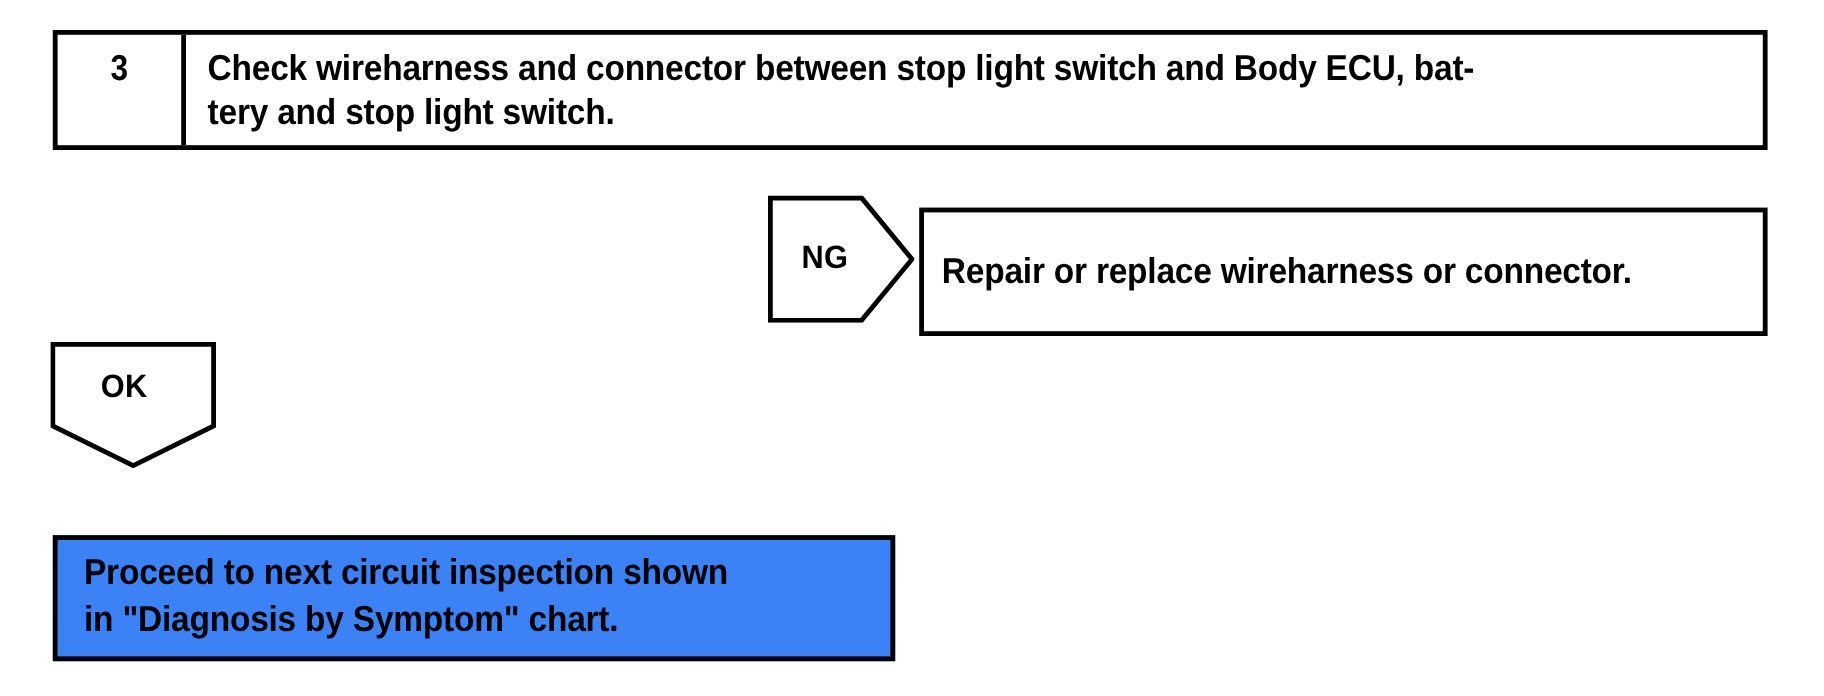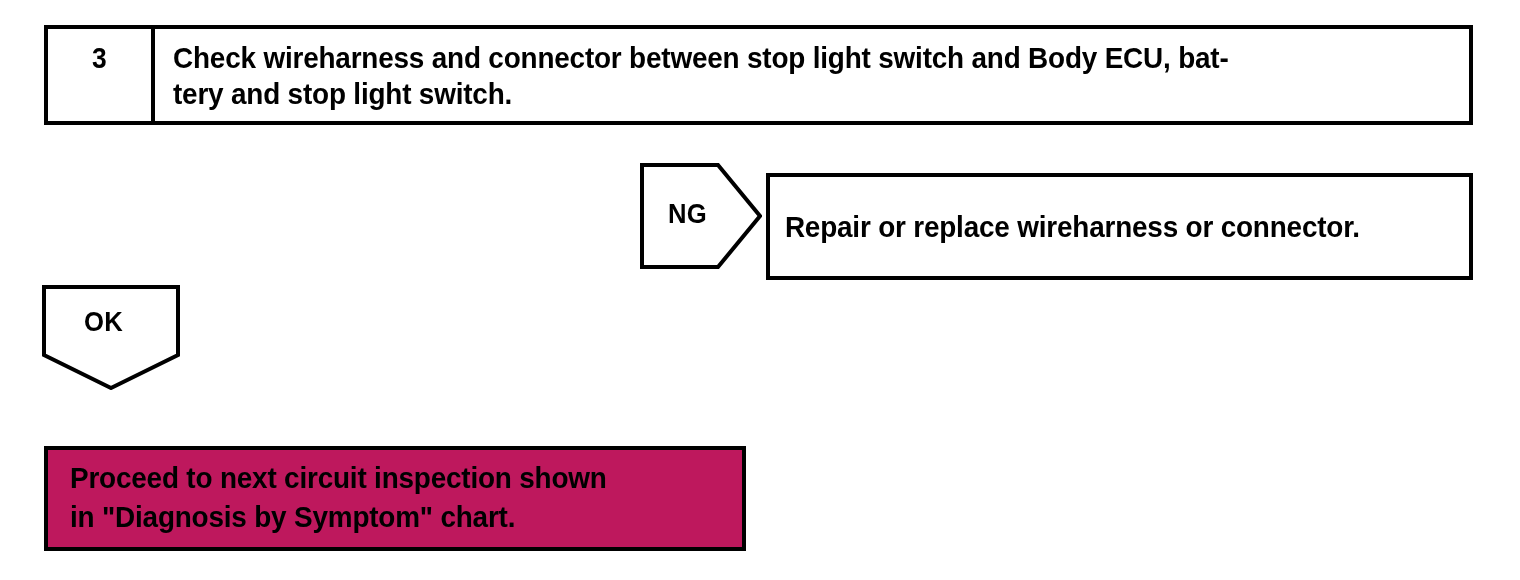--- a/index.html
+++ b/index.html
@@ -152,7 +152,7 @@
     height: 105px;
     border: 4px solid #000000;
     box-sizing: border-box;
-    background: #be185d;
+    background: #3b82f6;
     padding: 8px 0 0 22px;
   }
   .final-text {

